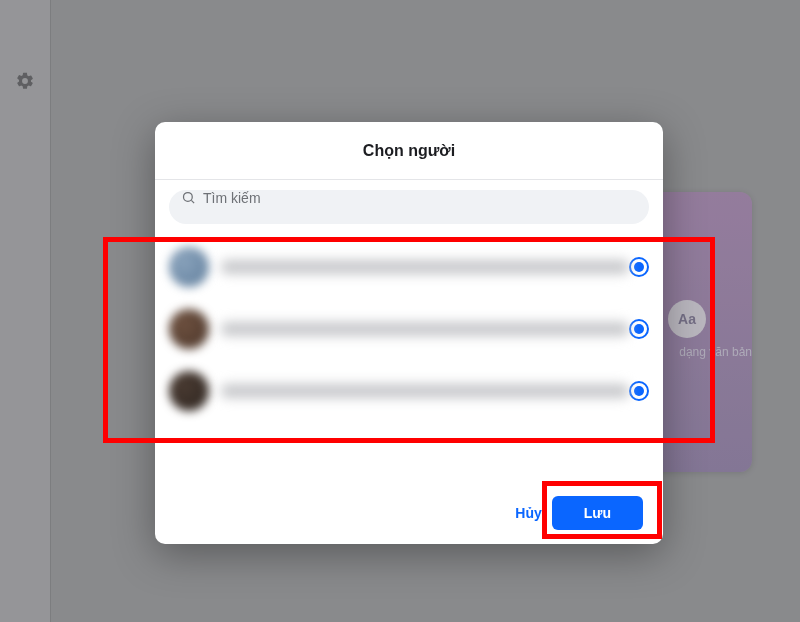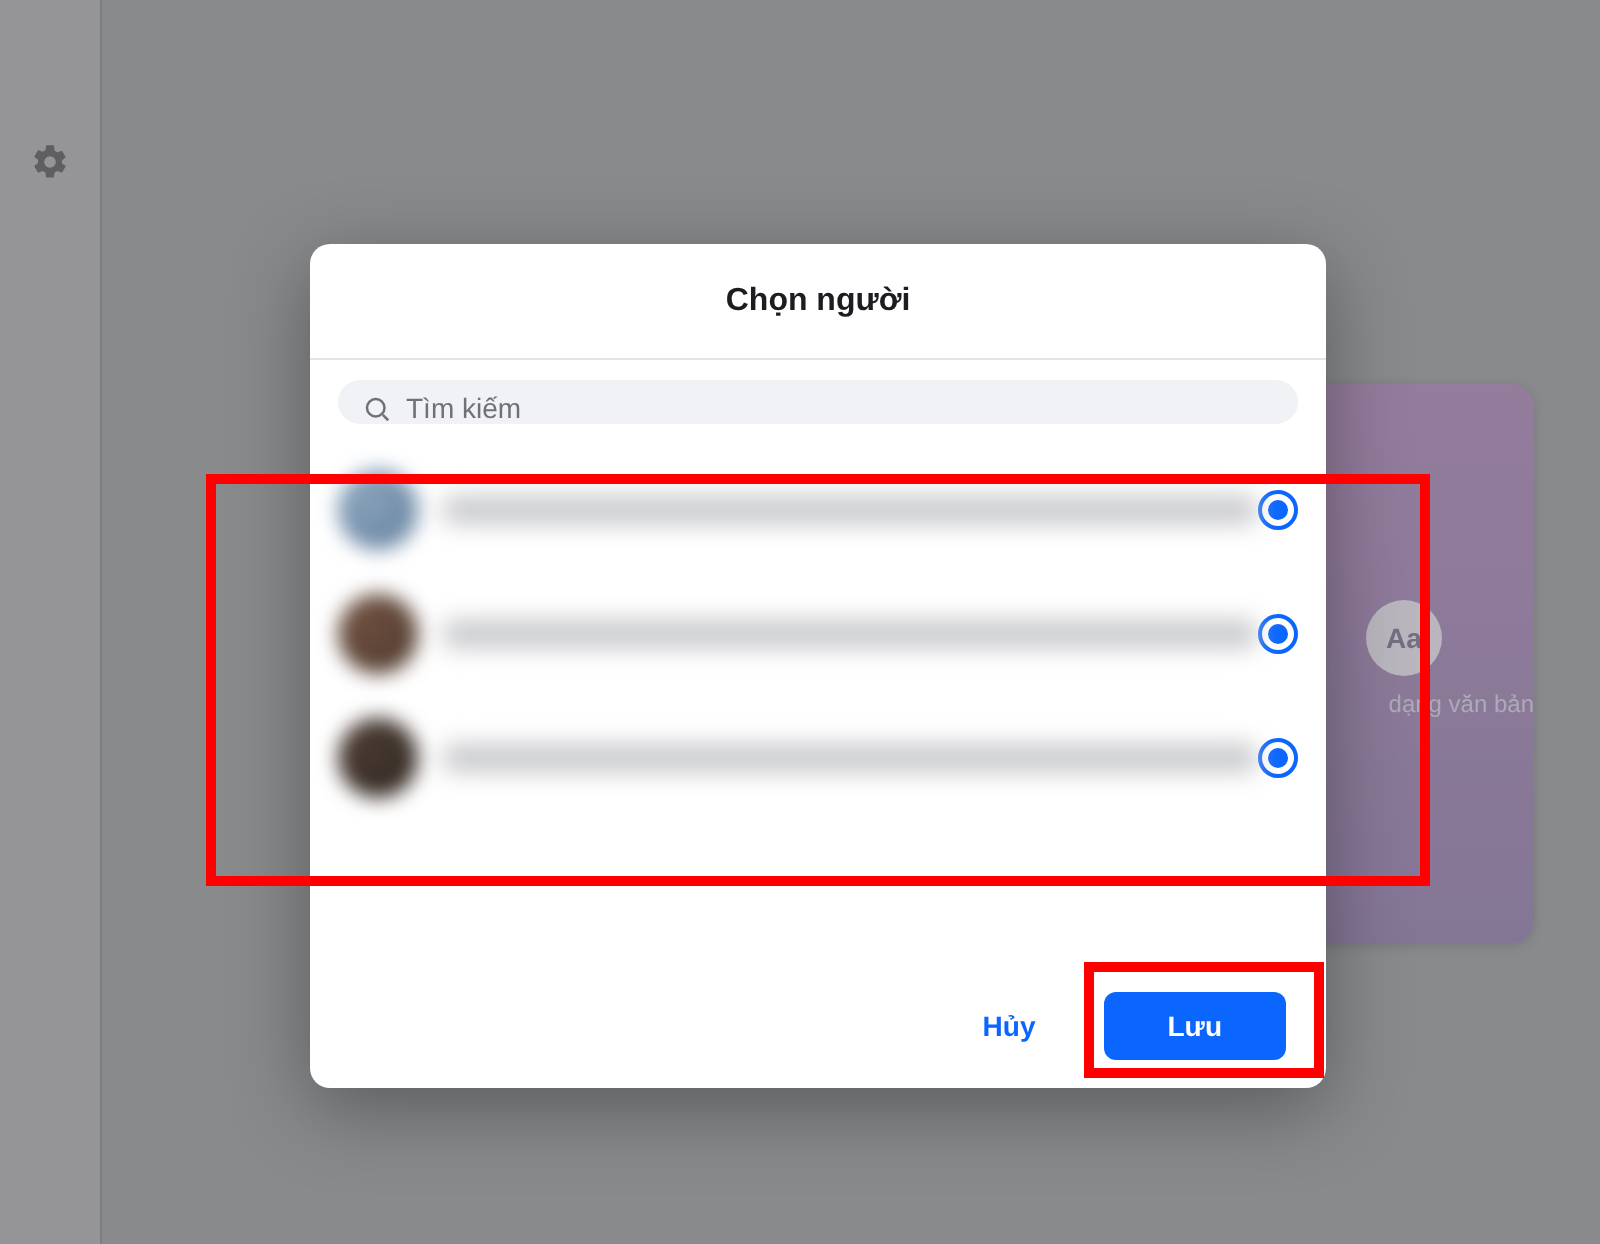--- a/index.html
+++ b/index.html
@@ -107,9 +107,9 @@
     .search-field {
       background: #f0f2f5;
       border-radius: 18px;
-      height: 22px;
-      display: flex;
-      align-items: flex-end;
+      height: 34px;
+      display: flex;
+      align-items: flex-start;
       padding: 0 12px;
       color: #6e7176;
       font-size: 14px;

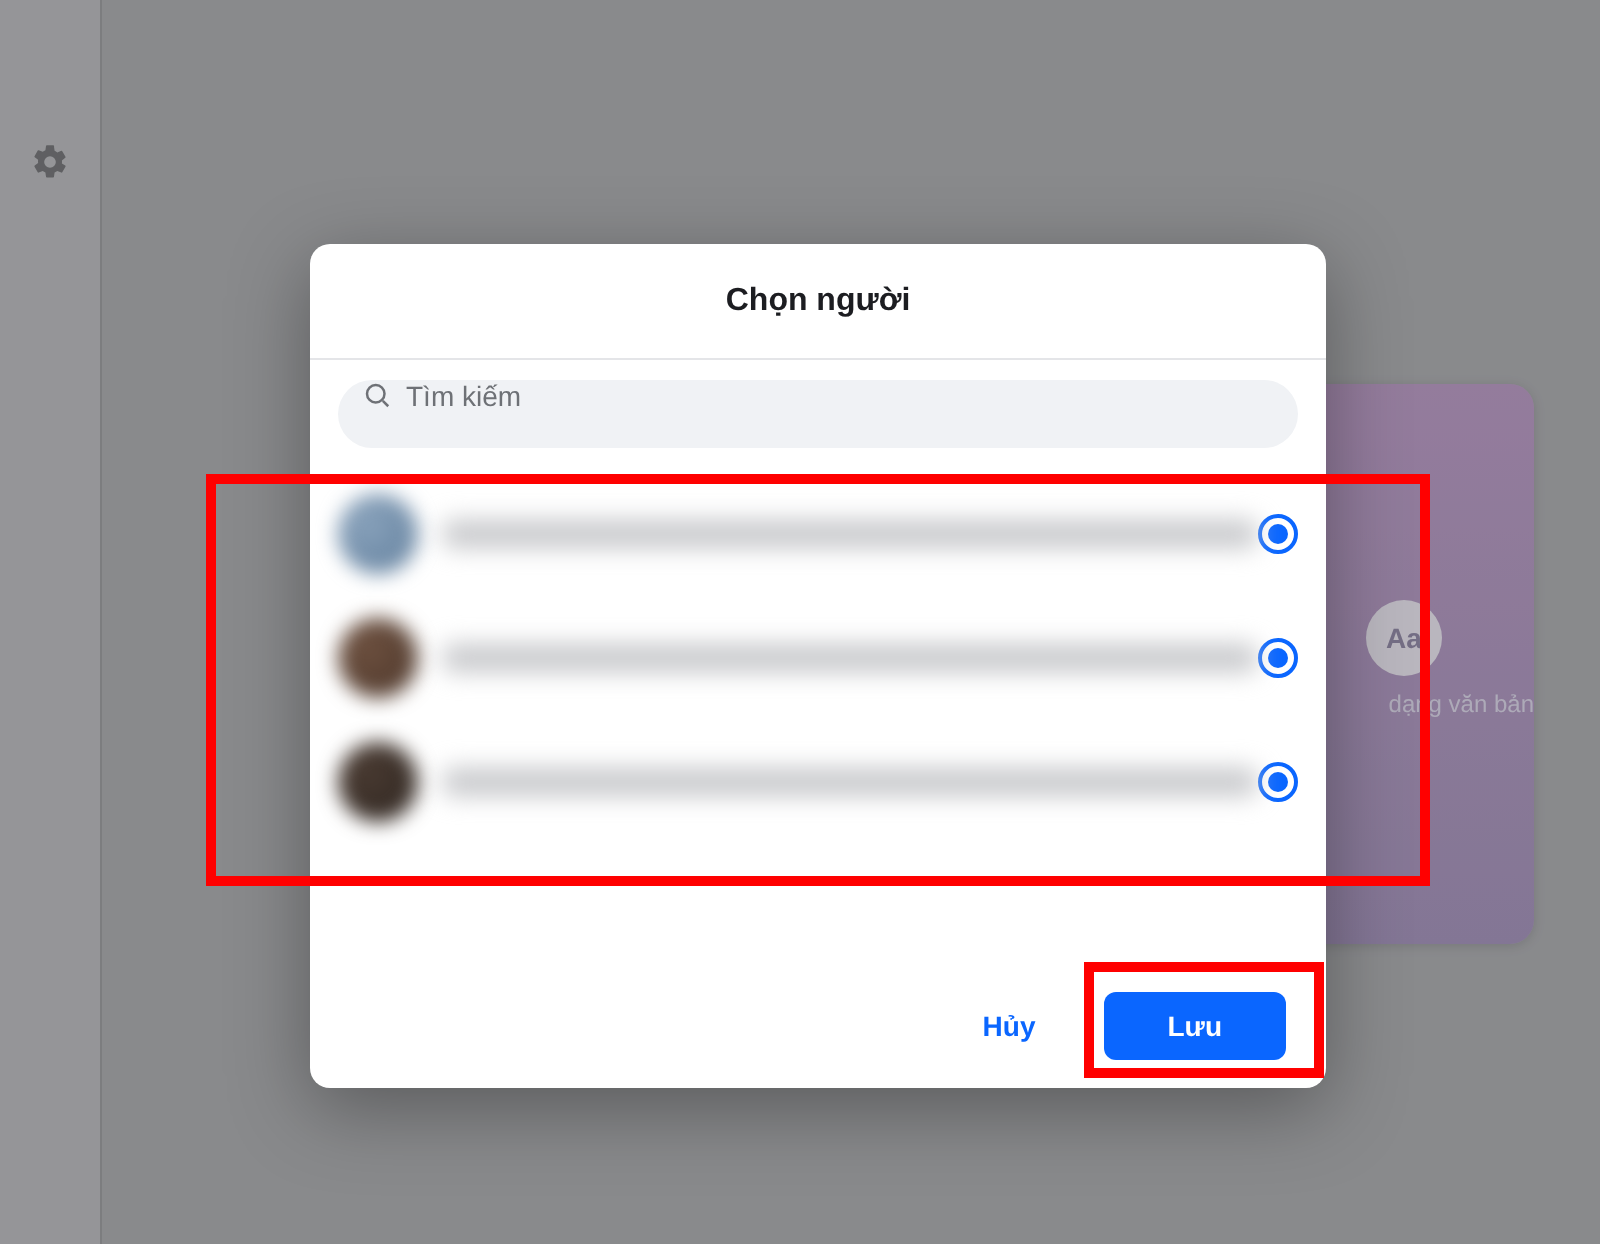--- a/index.html
+++ b/index.html
@@ -41,7 +41,7 @@
     }
     .bg-card {
       position: absolute;
-      right: 33px;
+      right: 48px;
       top: 192px;
       width: 130px;
       height: 280px;

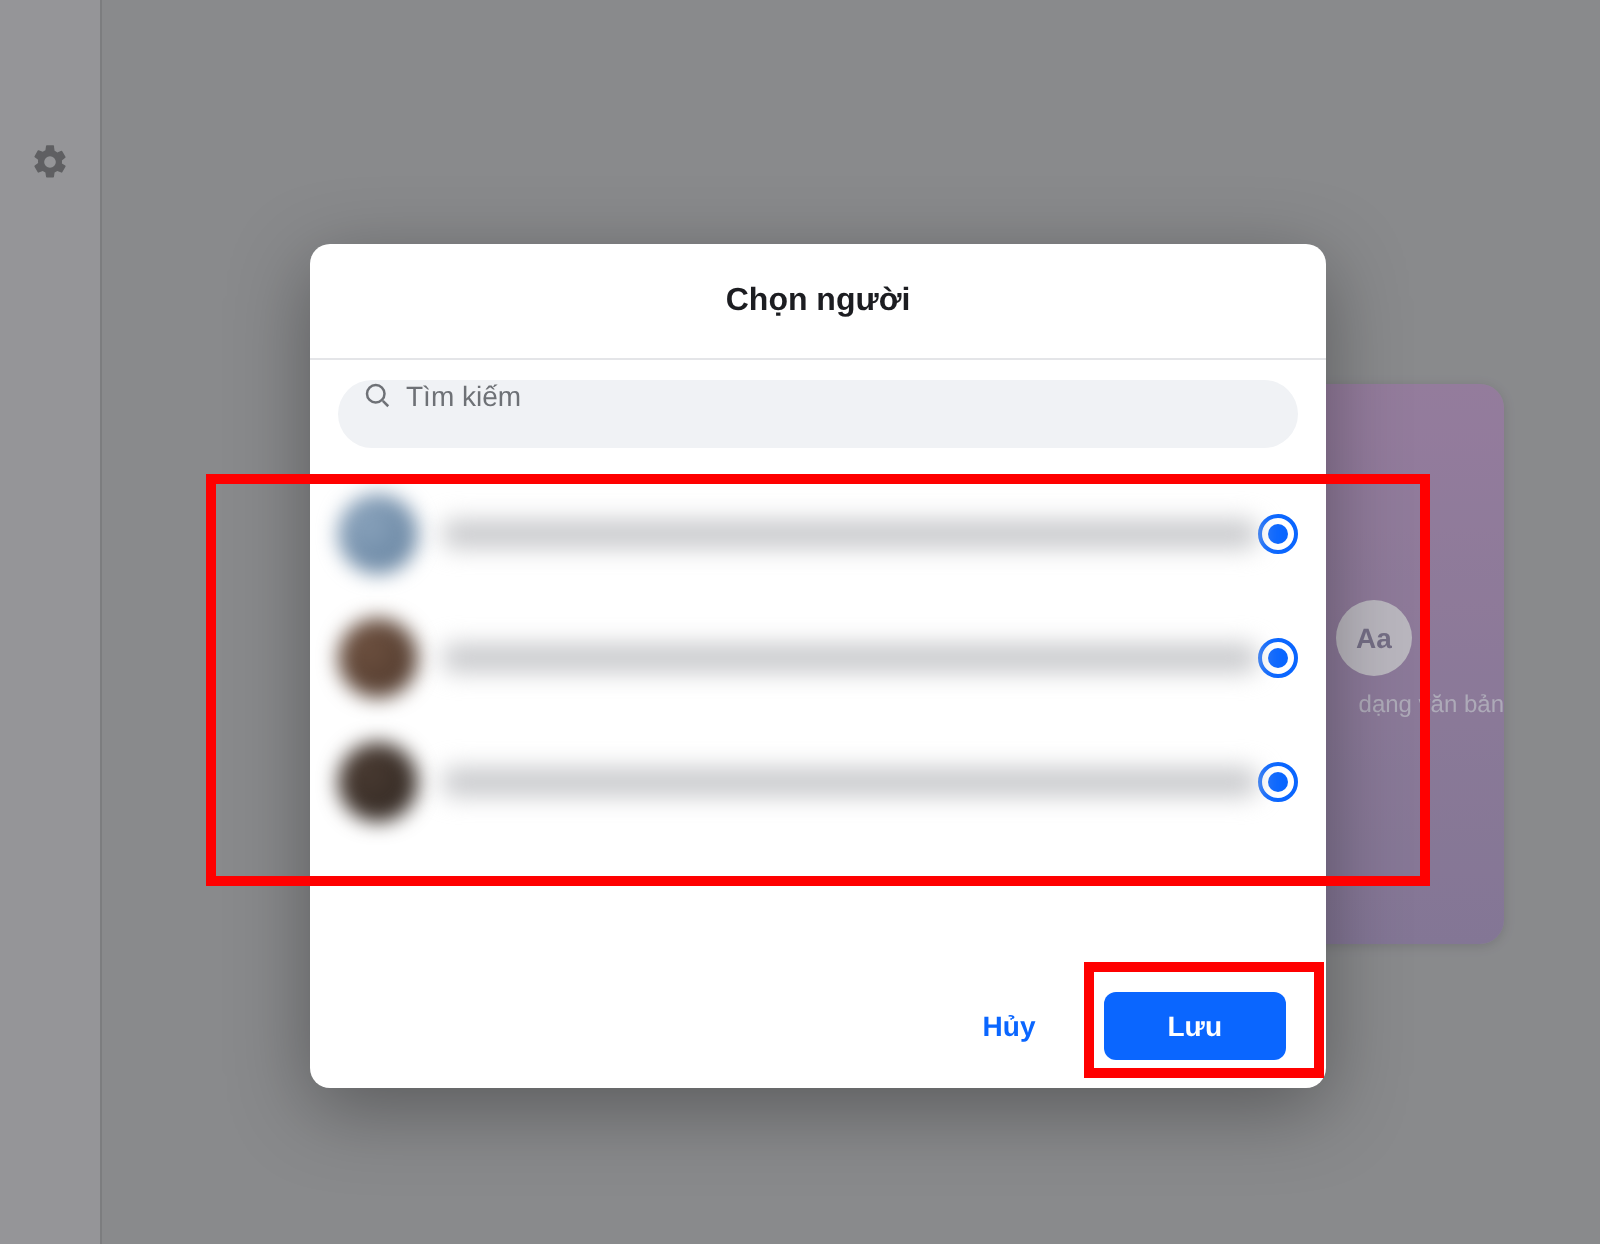--- a/index.html
+++ b/index.html
@@ -170,7 +170,7 @@
       display: flex;
       align-items: center;
       justify-content: flex-end;
-      gap: 28px;
+      gap: 4px;
       padding: 0 20px;
     }
     .btn-cancel {

